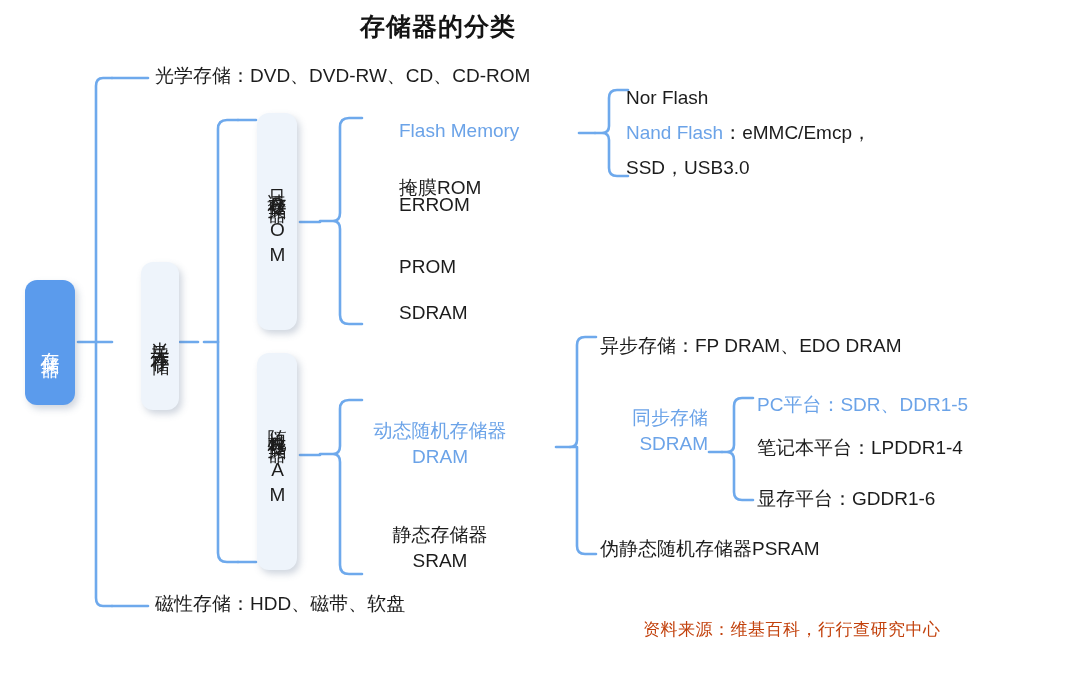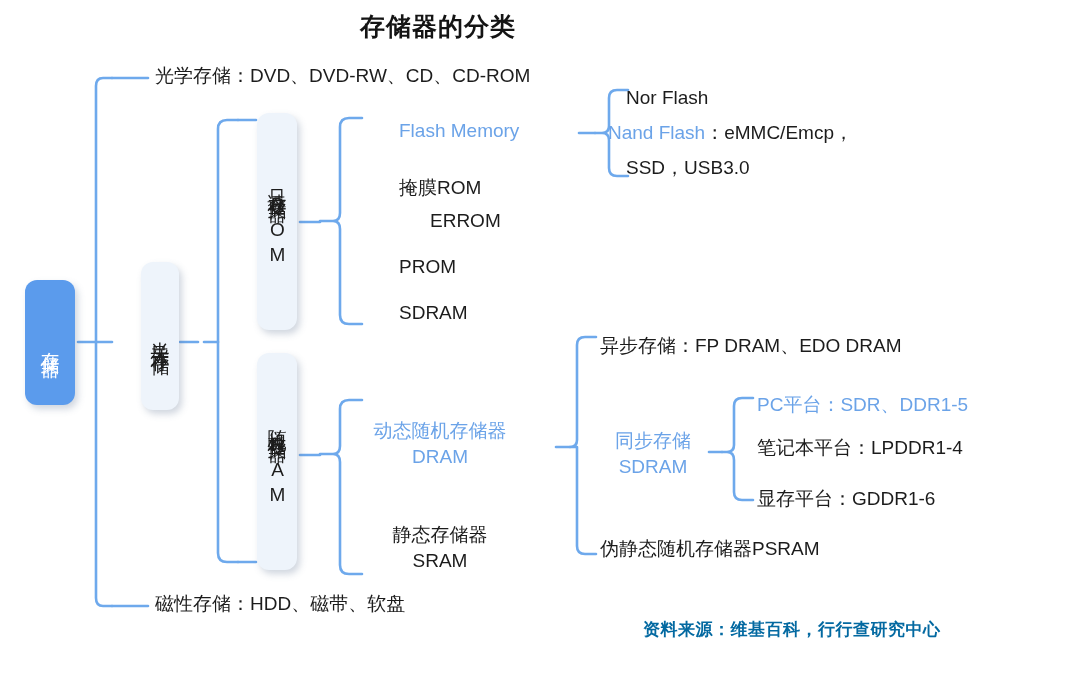--- a/index.html
+++ b/index.html
@@ -105,7 +105,7 @@
 
   <div class="node" style="left:626px;top:85px;">Nor Flash</div>
 
-  <div class="node" style="left:608px;top:120px;text-align:center;">
+  <div class="node" style="left:626px;top:120px;text-align:center;">
     <span class="accent" style="color:#6ba3e8;">Nand Flash</span><span>：eMMC/Emcp，</span>
   </div>
   <div class="node" style="left:626px;top:155px;">SSD，USB3.0</div>

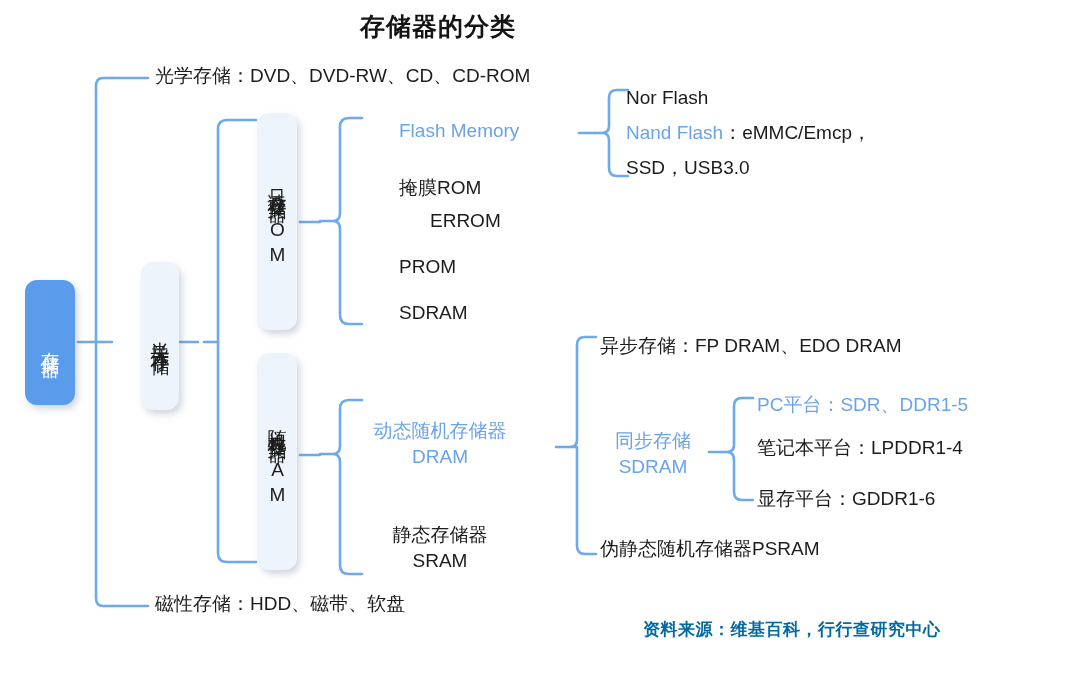--- a/index.html
+++ b/index.html
@@ -99,7 +99,7 @@
 
   <div class="node accent" style="left:399px;top:118px;">Flash Memory</div>
   <div class="node" style="left:399px;top:163px;margin-top:12px;">掩膜ROM</div>
-  <div class="node" style="left:399px;top:208px;margin-left:31px;">ERROM</div>
+  <div class="node" style="left:399px;top:192px;">ERROM</div>
   <div class="node" style="left:399px;top:254px;">PROM</div>
   <div class="node" style="left:399px;top:300px;">SDRAM</div>
 

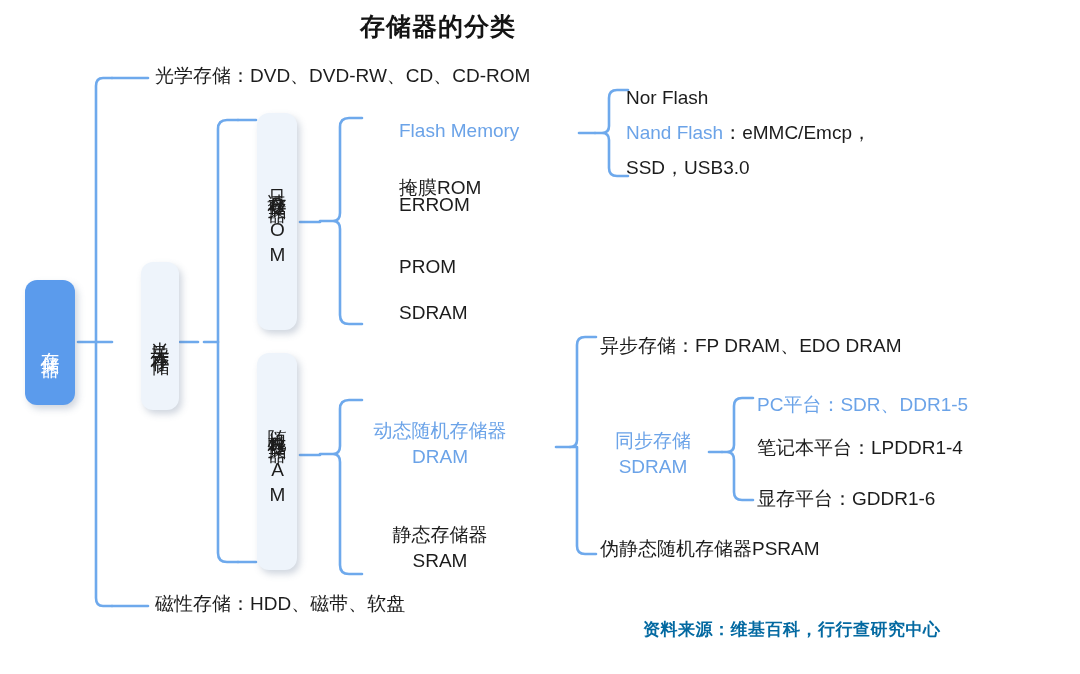--- a/index.html
+++ b/index.html
@@ -122,7 +122,7 @@
 
   <div class="node" style="left:600px;top:333px;">异步存储：FP DRAM、EDO DRAM</div>
 
-  <div class="node accent center" style="left:598px;top:428px;width:110px;">
+  <div class="node accent center" style="left:598px;top:405px;width:110px;text-align:right;">
     <div>同步存储</div>
     <div>SDRAM</div>
   </div>

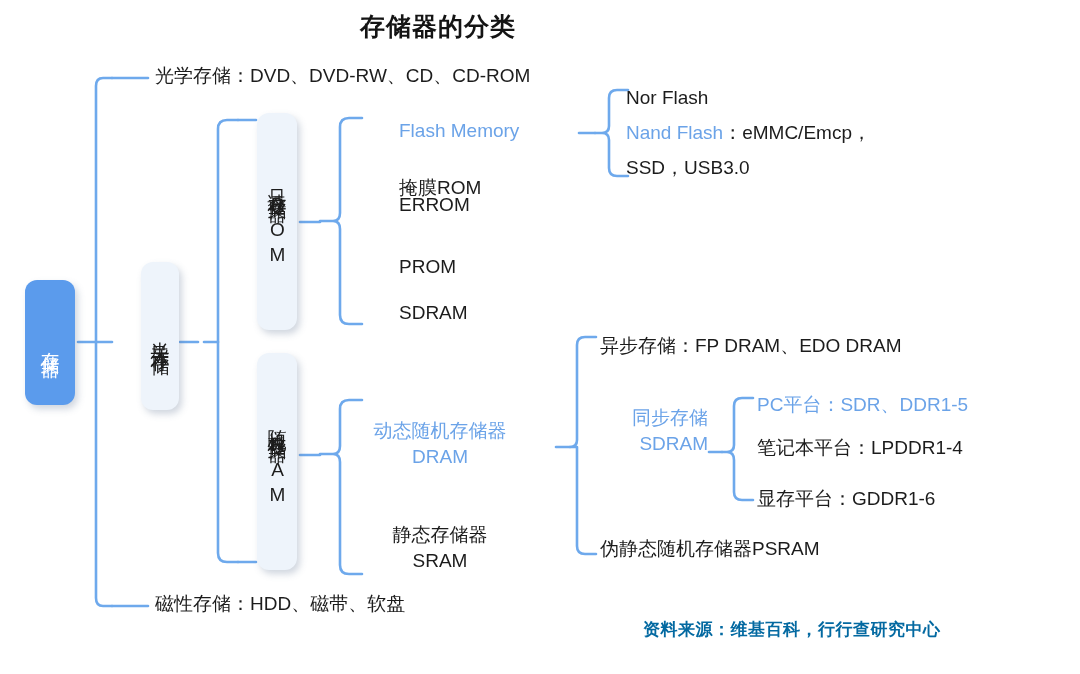--- a/index.html
+++ b/index.html
@@ -37,7 +37,7 @@
   }
 
   .source{
-    position:absolute;font-size:17px;font-weight:bold;color:#0369a1;
+    position:absolute;font-size:17px;font-weight:normal;color:#c2410c;
     letter-spacing:.5px;white-space:nowrap;
   }
 </style>

